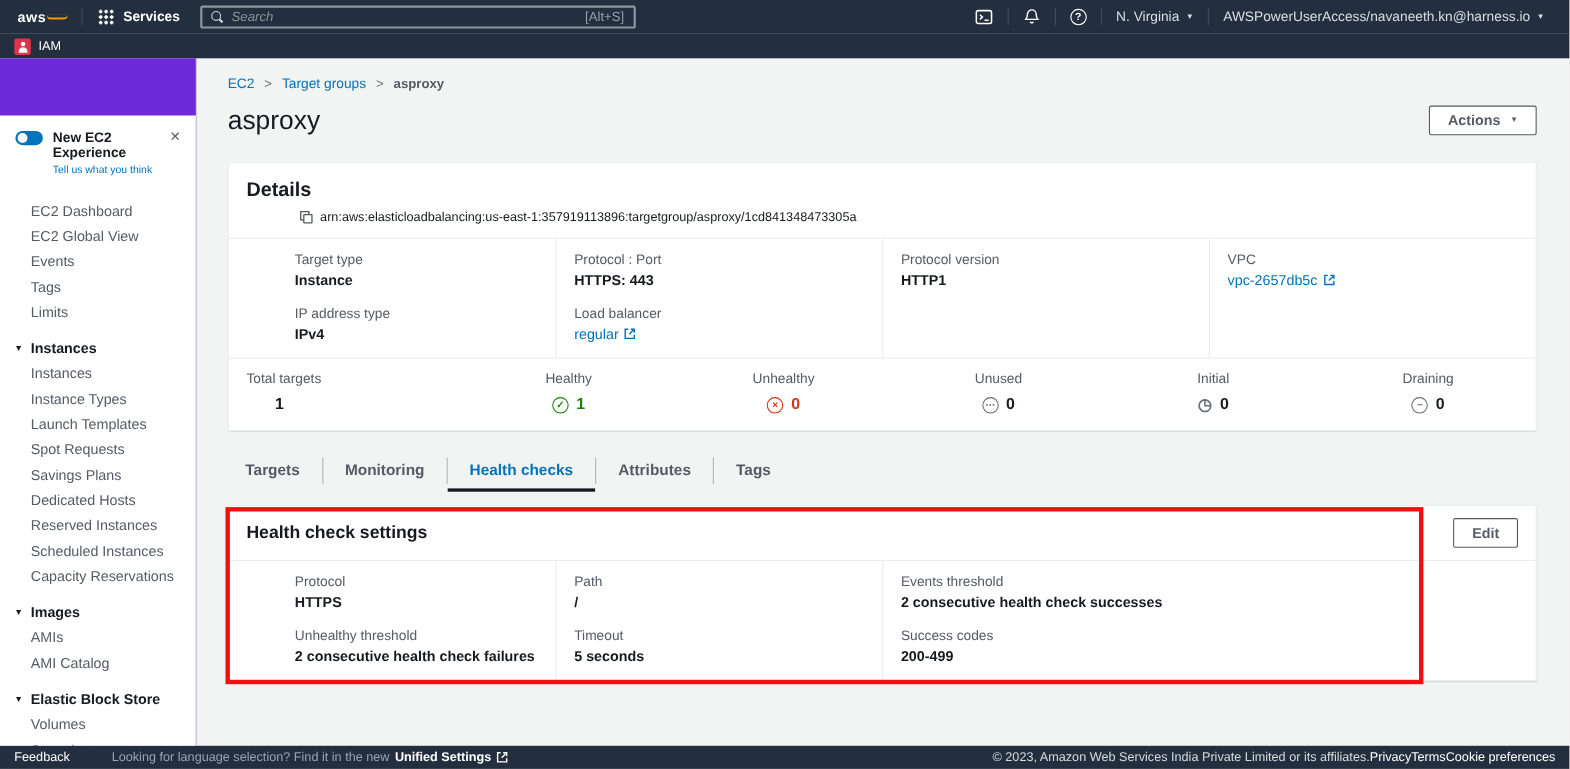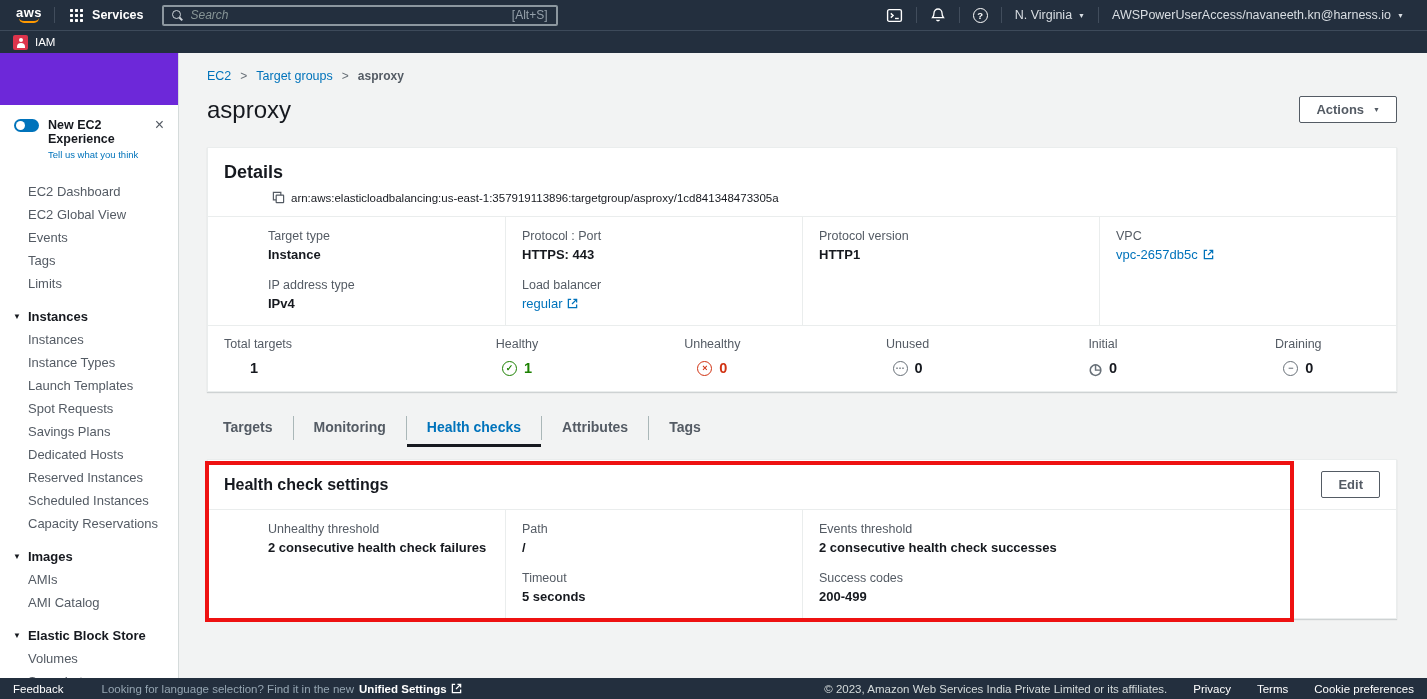--- a/index.html
+++ b/index.html
@@ -11,7 +11,7 @@
   }
   
   .topnav { height: 30px; background: #232f3e; display: flex; align-items: center; padding: 0 10px; }
-  .aws-logo { display: flex; flex-direction: column; align-items: center; padding: 0 12px 0 6px; cursor: pointer; }
+  .aws-logo { display: flex; flex-direction: row; align-items: center; padding: 0 12px 0 6px; cursor: pointer; }
   .aws-logo .txt { color: #fff; font-weight: 700; font-size: 13px; line-height: 11px; letter-spacing: .5px; }
   .aws-logo .swoosh { width: 20px; height: 5px; border: solid #ff9900; border-width: 0 0 2px; border-radius: 0 0 9px 9px; }
   .vdiv { width: 1px; height: 16px; background: #414d5c; flex: none; }

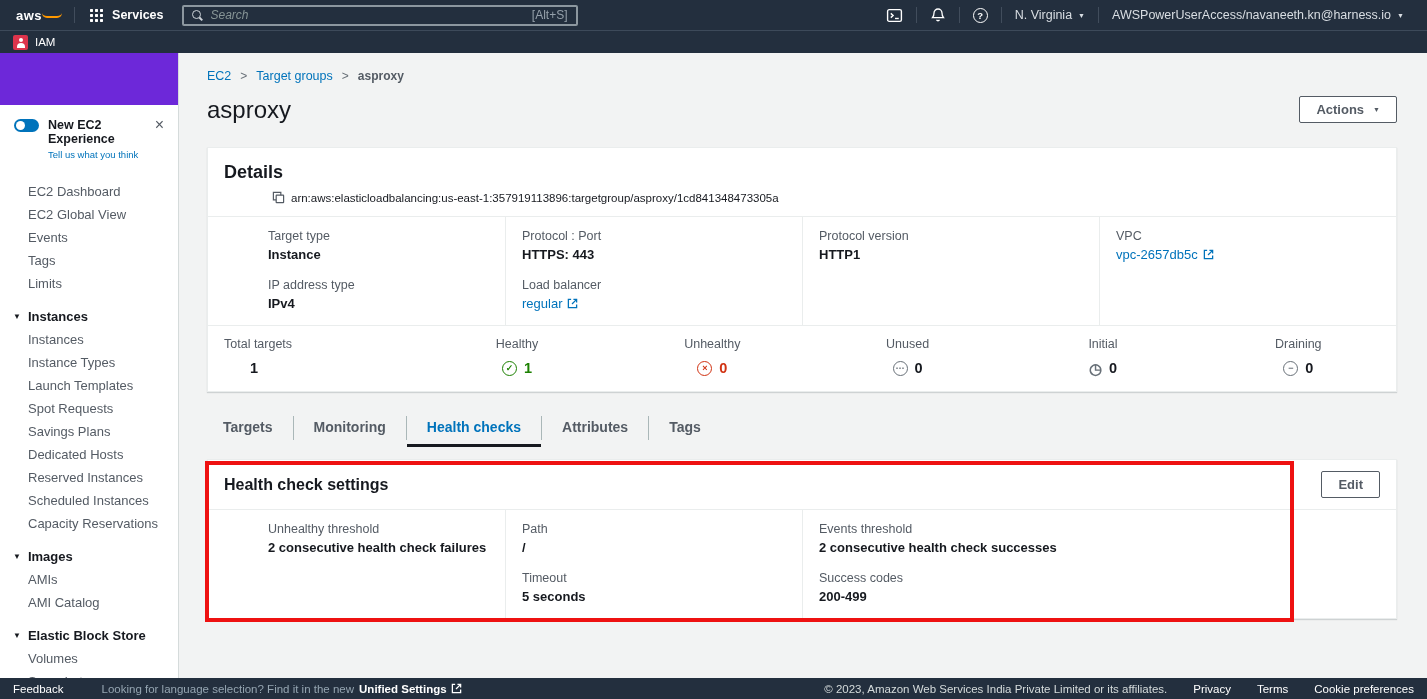--- a/index.html
+++ b/index.html
@@ -361,6 +361,10 @@
         <div class="dgrid">
           <div class="dcol">
             <div class="field">
+              <div class="flabel">Protocol</div>
+              <div class="fvalue">HTTPS</div>
+            </div>
+            <div class="field">
               <div class="flabel">Unhealthy threshold</div>
               <div class="fvalue">2 consecutive health check failures</div>
             </div>

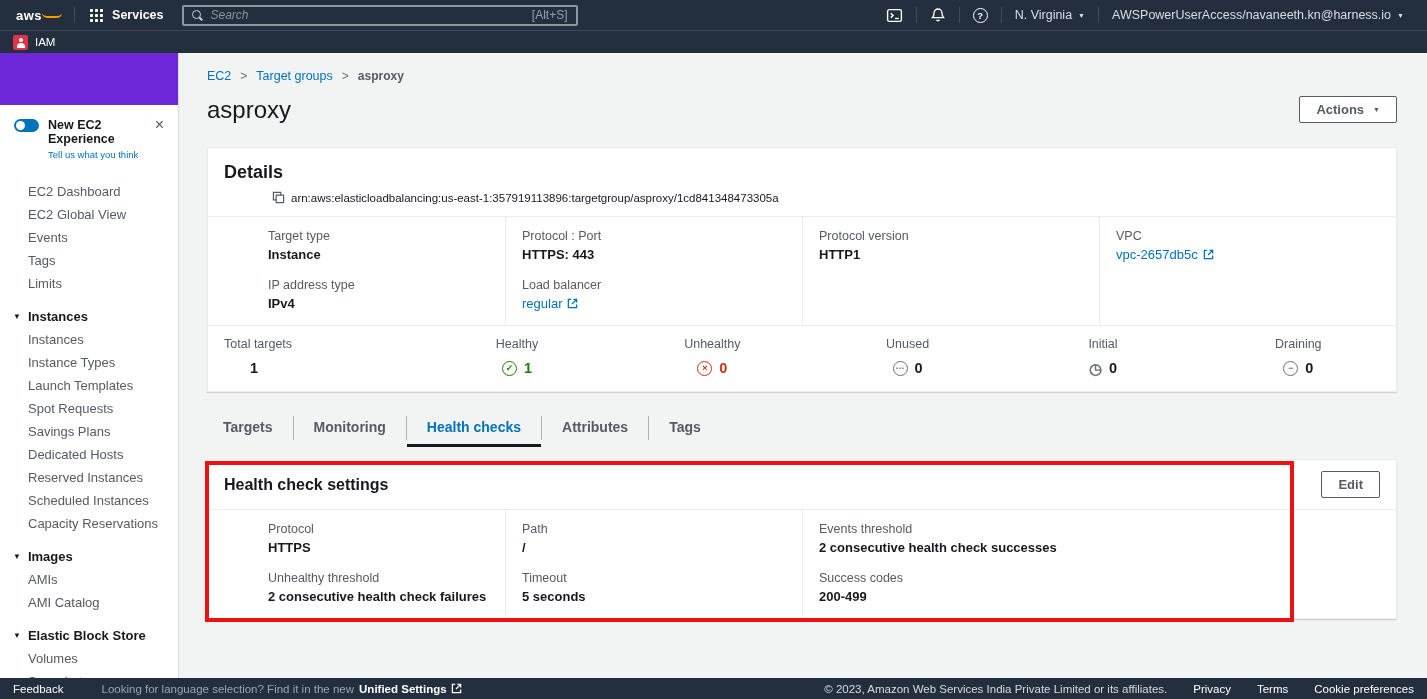--- a/index.html
+++ b/index.html
@@ -101,7 +101,7 @@
   .f-feedback { color: #fff; margin-right: 38px; cursor: pointer; }
   .f-lang { color: #95a5b1; }
   .f-us { color: #fff; font-weight: 700; display: inline-flex; align-items: center; gap: 4px; margin-left: 5px; cursor: pointer; }
-  .f-right { margin-left: auto; display: flex; align-items: center; gap: 26px; }
+  .f-right { margin-left: auto; display: flex; align-items: center; }
   .f-copy { color: #d5dbdb; }
   .f-link { color: #fff; cursor: pointer; }
   .ext { flex: none; }

